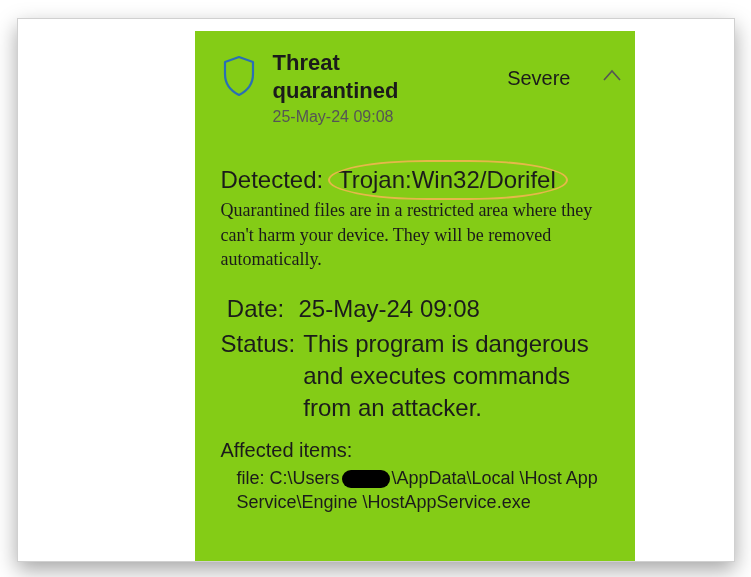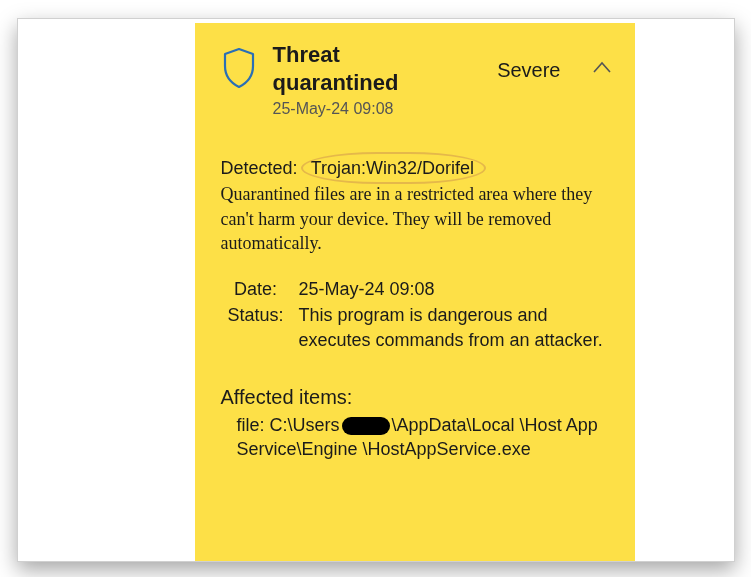--- a/index.html
+++ b/index.html
@@ -29,11 +29,11 @@
     .panel {
       position: absolute;
       left: 177px;
-      top: 4px;
+      top: 12px;
       width: 440px;
       height: 100%;
-      background: #fde047;
-      padding: 18px 22px 0 26px;
+      background: #84cc16;
+      padding: 18px 12px 0 26px;
     }
     .header-row {
       display: flex;

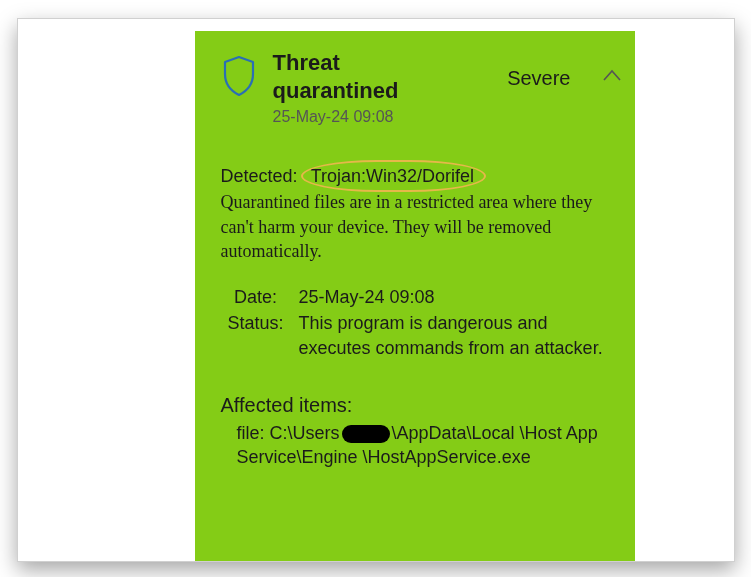--- a/index.html
+++ b/index.html
@@ -70,7 +70,7 @@
       color: #1b1b1b;
     }
     .detail-row {
-      font-size: 18px;
+      font-size: 24px;
       color: #1b1b1b;
       margin-bottom: 2px;
       line-height: 1.35;

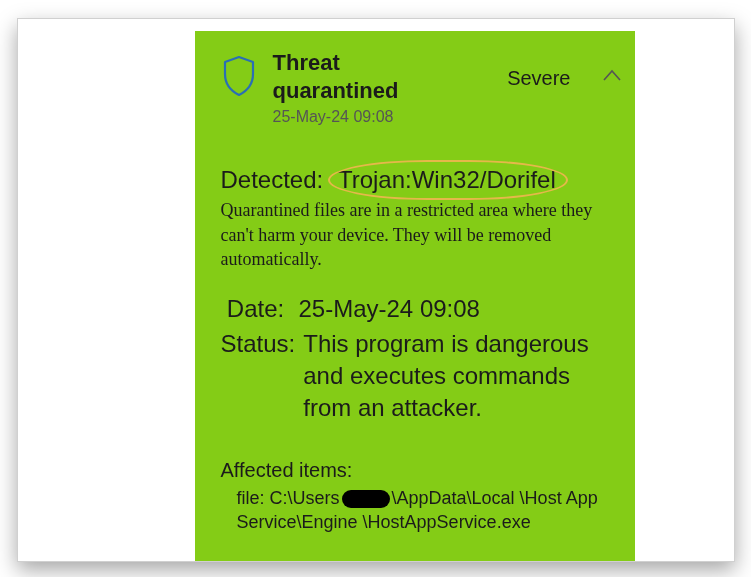--- a/index.html
+++ b/index.html
@@ -114,7 +114,7 @@
     .affected-heading {
       font-size: 20px;
       color: #1b1b1b;
-      margin-top: 34px;
+      margin-top: 14px;
       margin-bottom: 4px;
     }
     .affected-file {

